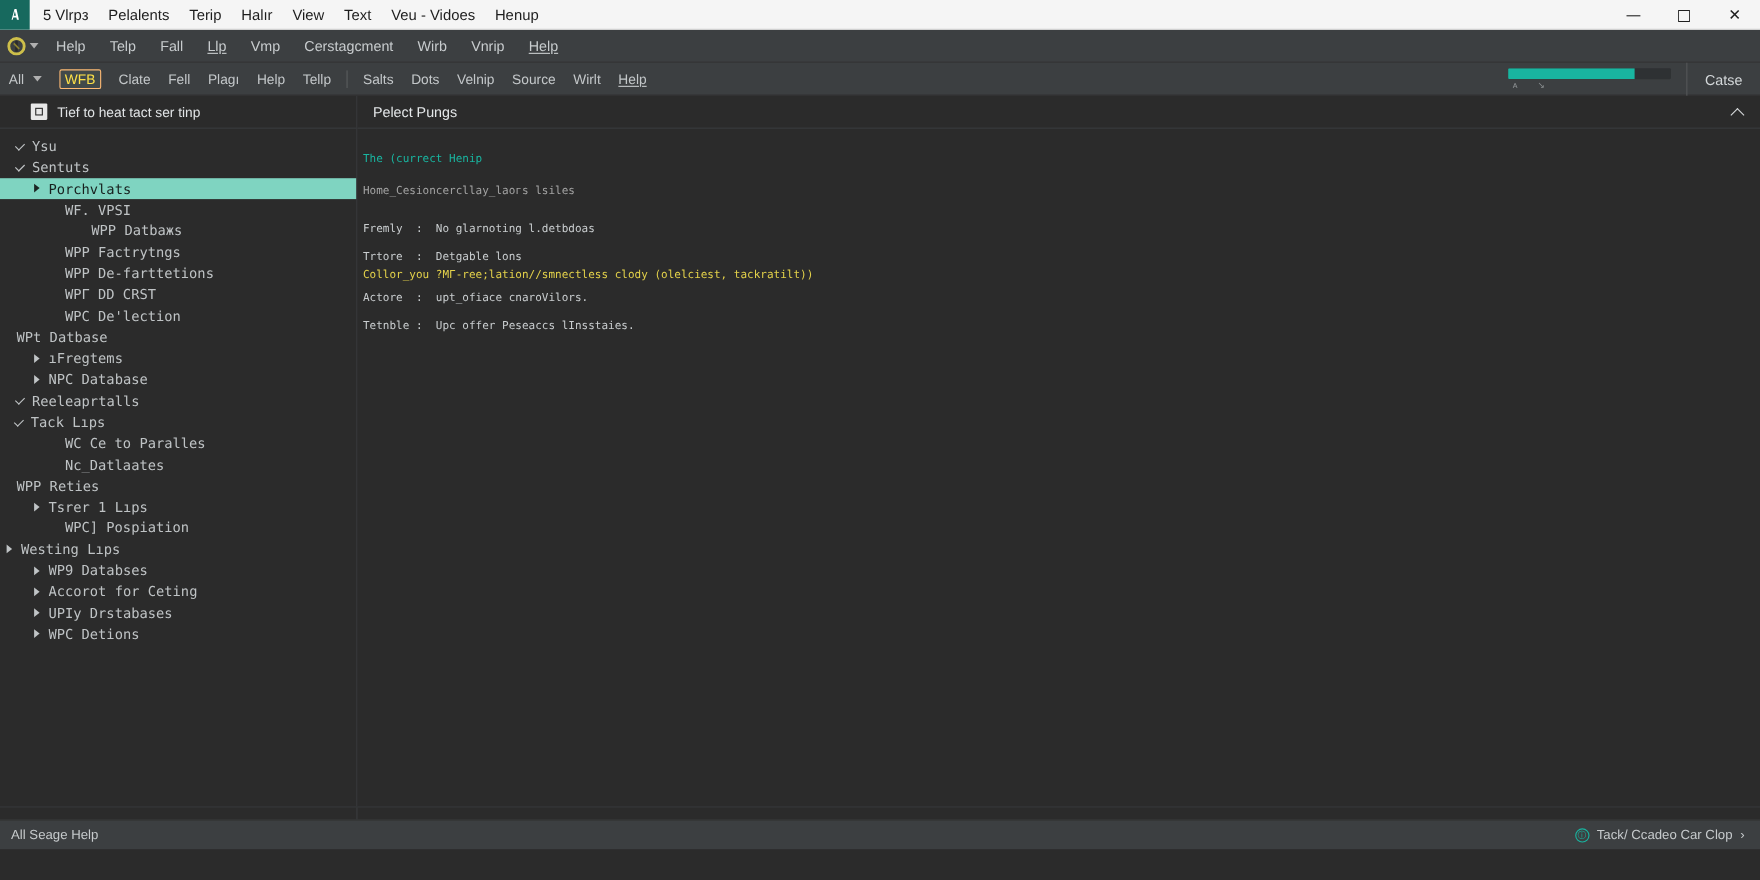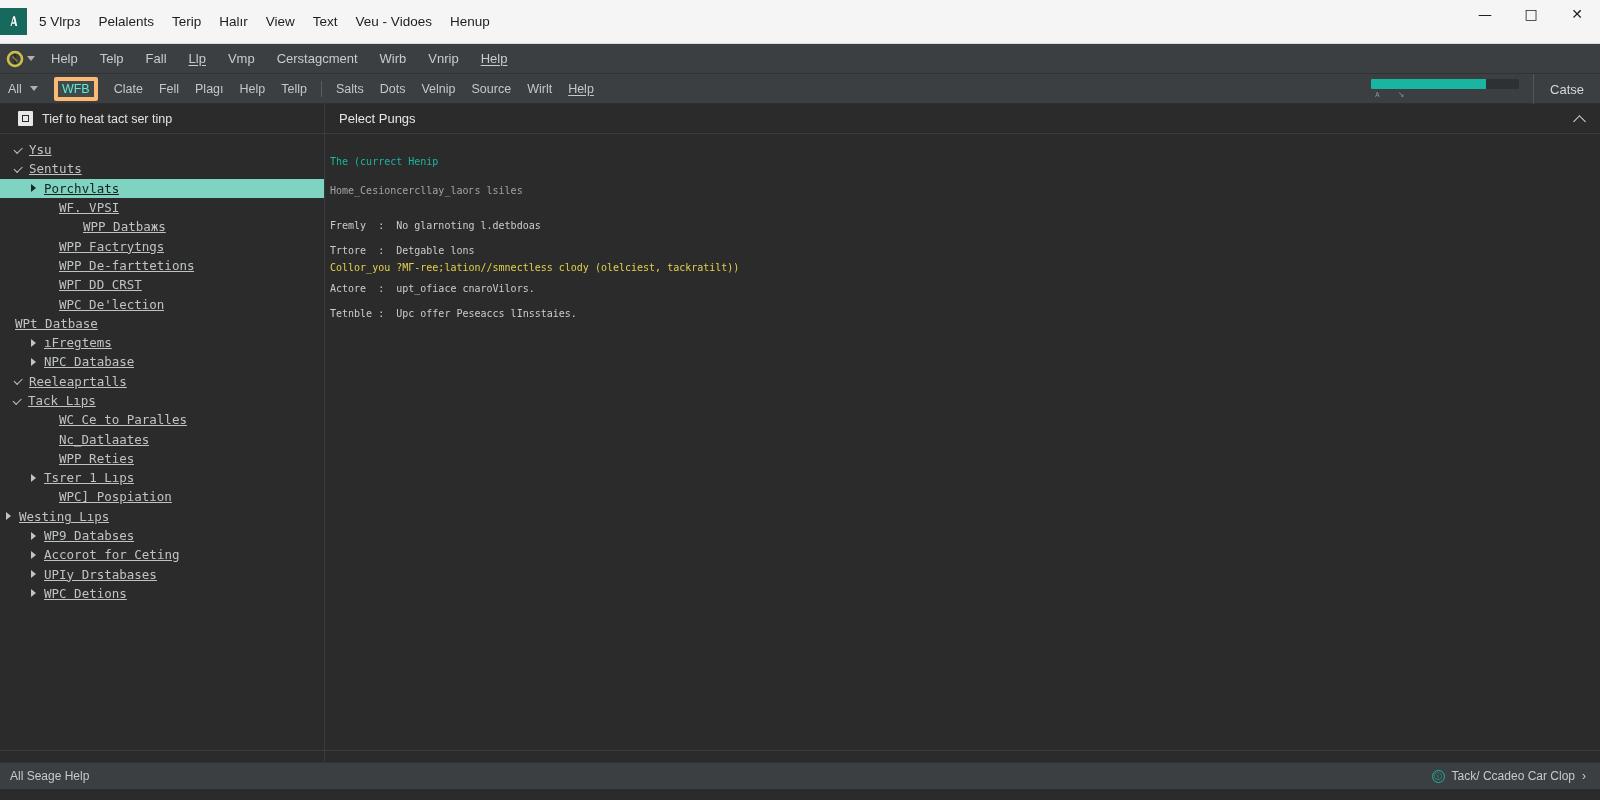--- a/index.html
+++ b/index.html
@@ -13,7 +13,7 @@
 
   
   .titlebar {
-    height: 44px;
+    height: 27px;
     background: #f5f5f5;
     display: flex;
     align-items: center;

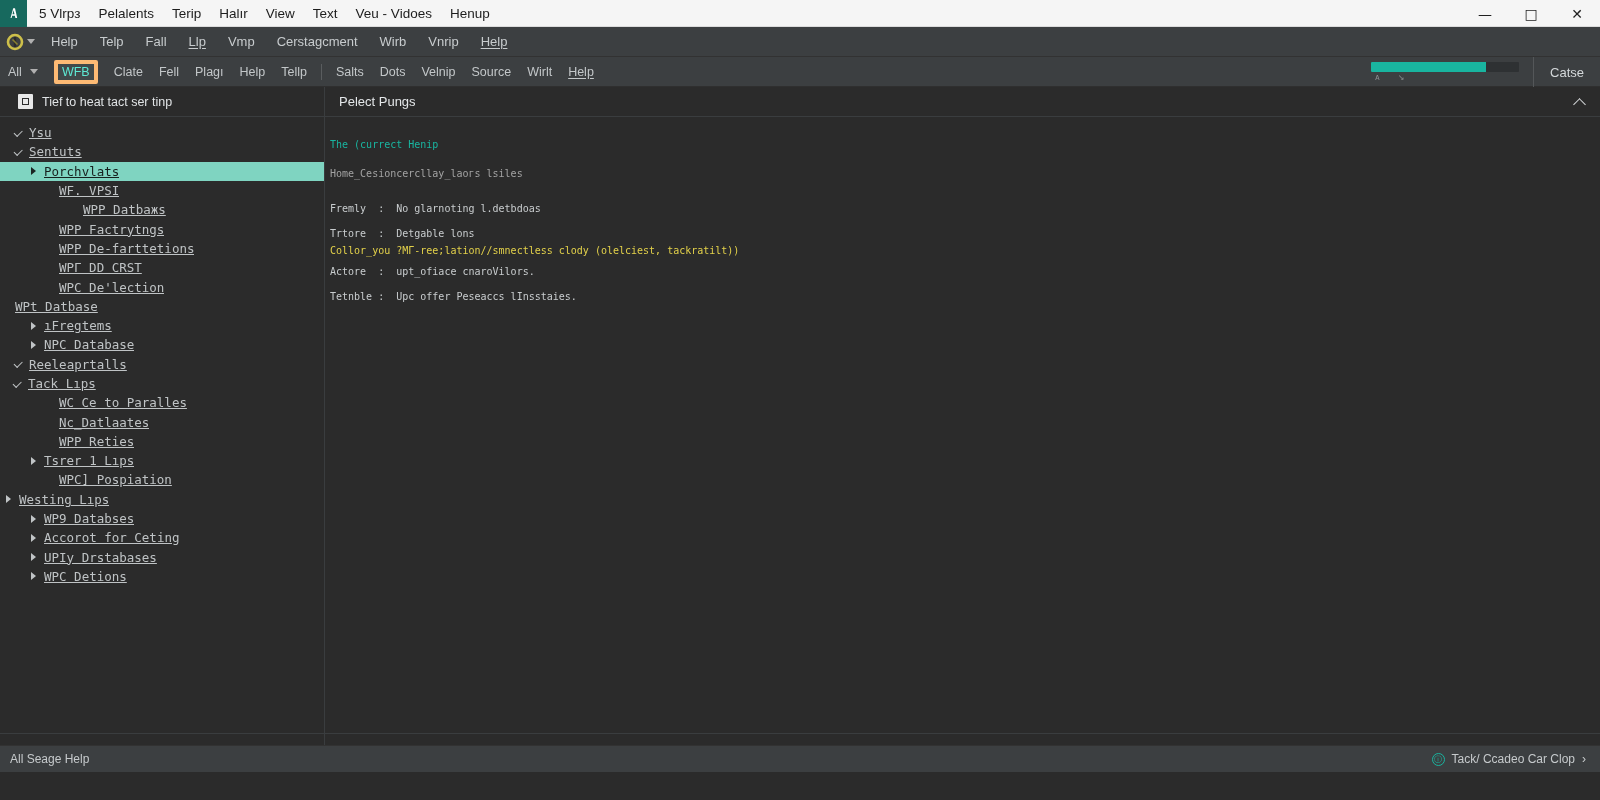--- a/index.html
+++ b/index.html
@@ -94,8 +94,8 @@
   }
   .tb-item.mnemonic { text-decoration: underline; text-underline-offset: 2px; }
   .tb-item.active {
-    color: #5eead4;
-    border: 4px solid #fdba74;
+    color: #fde047;
+    border: 1px solid #fdba74;
     background: #41494a;
     padding: 1px 4px;
     border-radius: 2px;

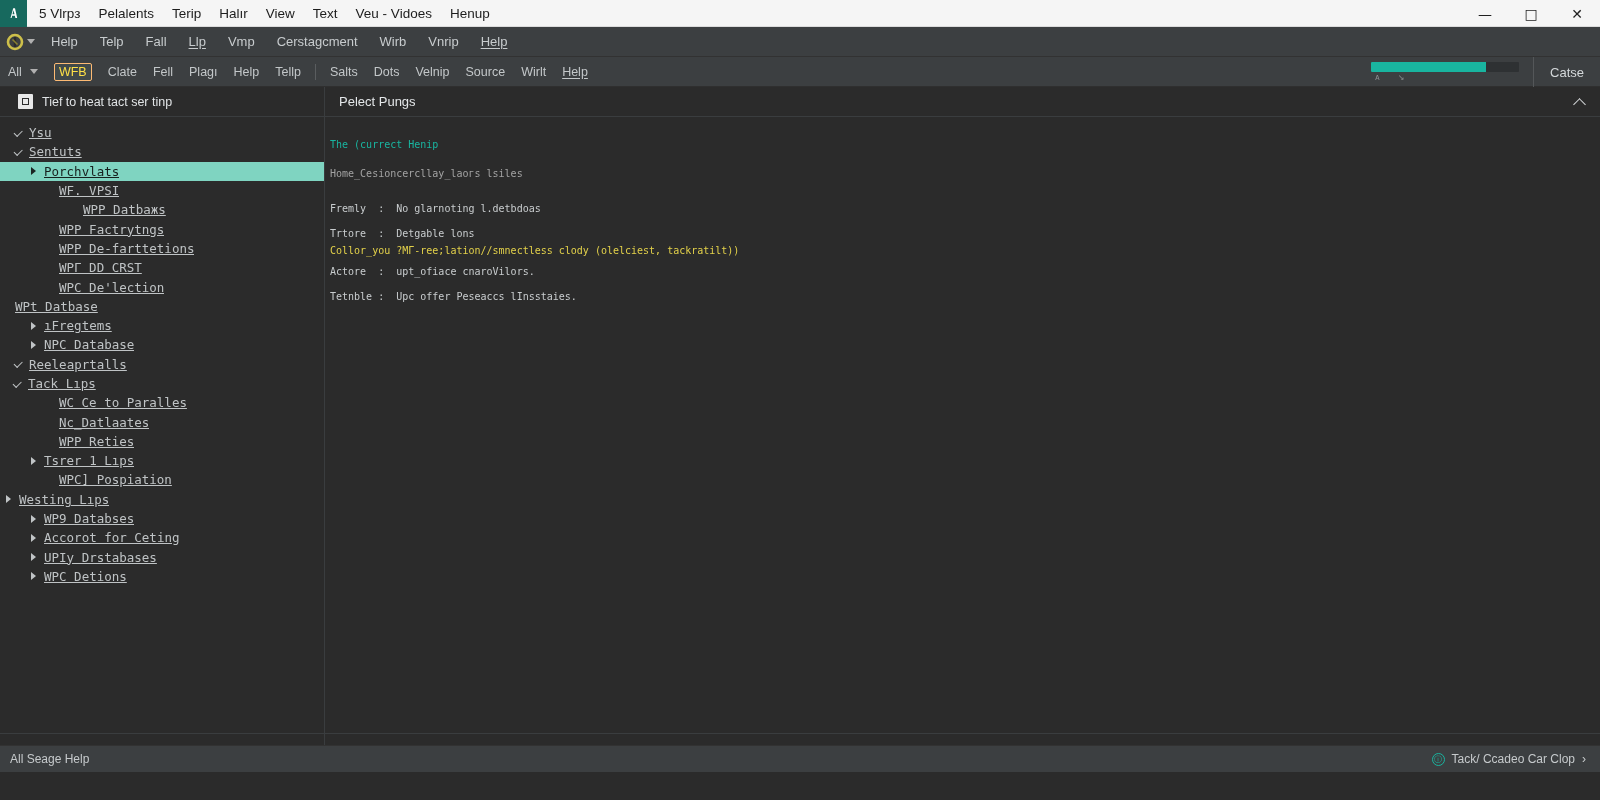--- a/index.html
+++ b/index.html
@@ -162,7 +162,7 @@
     height: 30px;
     display: flex; align-items: center;
     gap: 9px;
-    padding-left: 18px;
+    padding-left: 28px;
     border-bottom: 1px solid #3a3d3f;
   }
   .sb-header-icon {

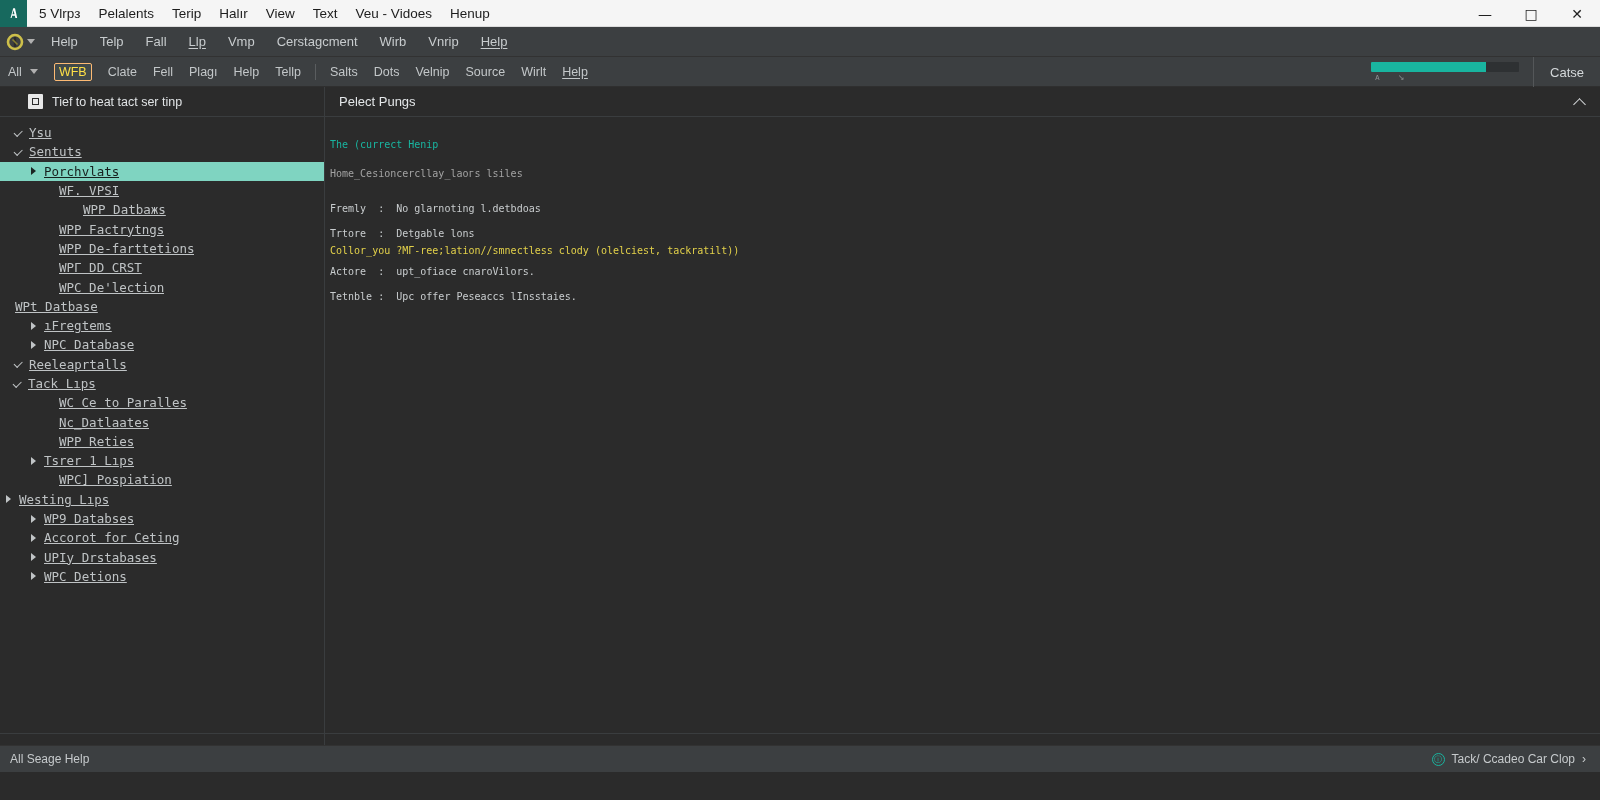--- a/index.html
+++ b/index.html
@@ -218,7 +218,7 @@
     transform: rotate(-45deg);
   }
   .arrow.blank::before { content: none; }
-  .node-label { overflow: hidden; text-overflow: clip; text-decoration: underline; }
+  .node-label { overflow: hidden; text-overflow: clip; }
 
   
   .main {

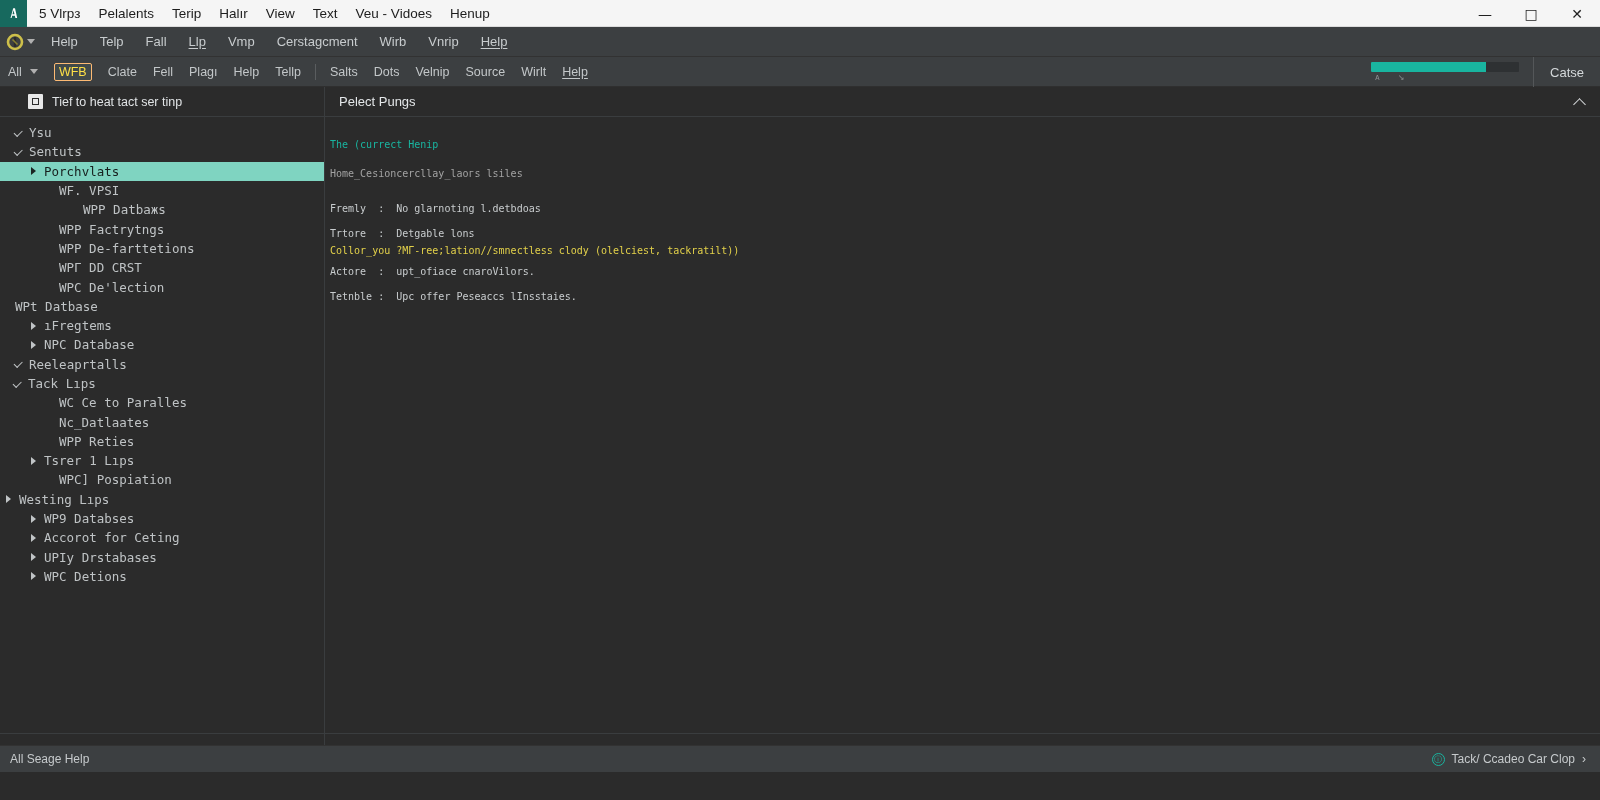--- a/index.html
+++ b/index.html
@@ -458,7 +458,7 @@
           <span class="arrow blank"></span>
           <span class="node-label">Nc_Datlaates</span>
         </div>
-        <div class="node" style="padding-left: 44px;">
+        <div class="node" style="">
           <span class="arrow blank"></span>
           <span class="node-label">WPP Reties</span>
         </div>

